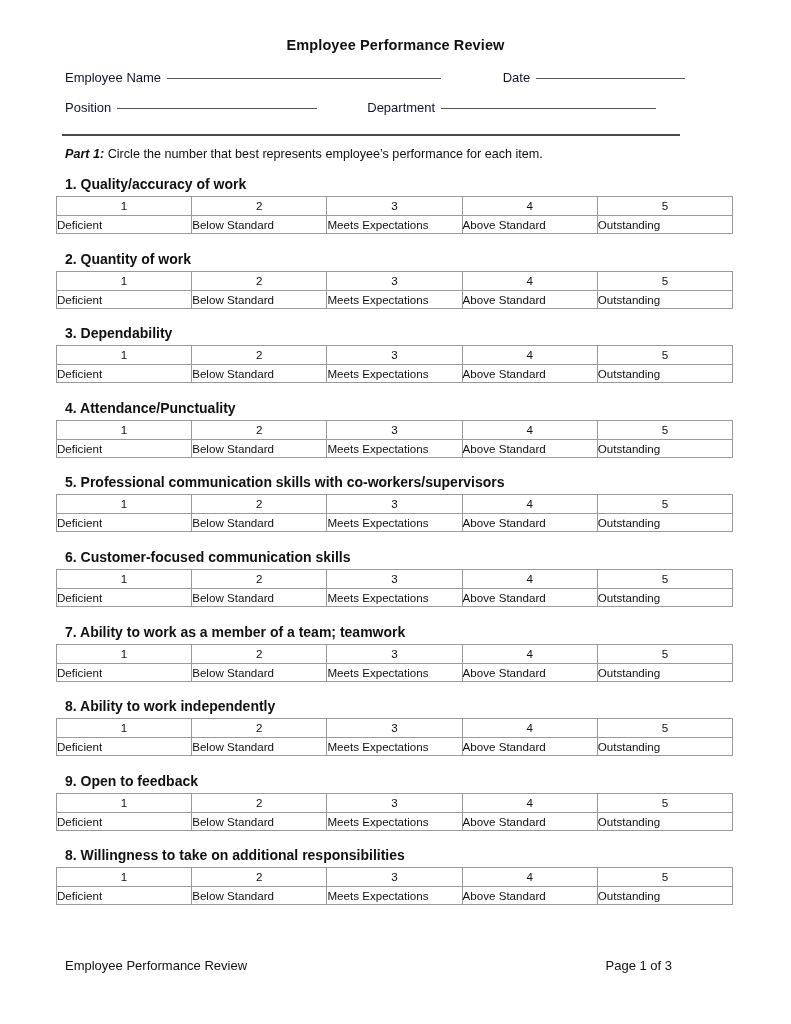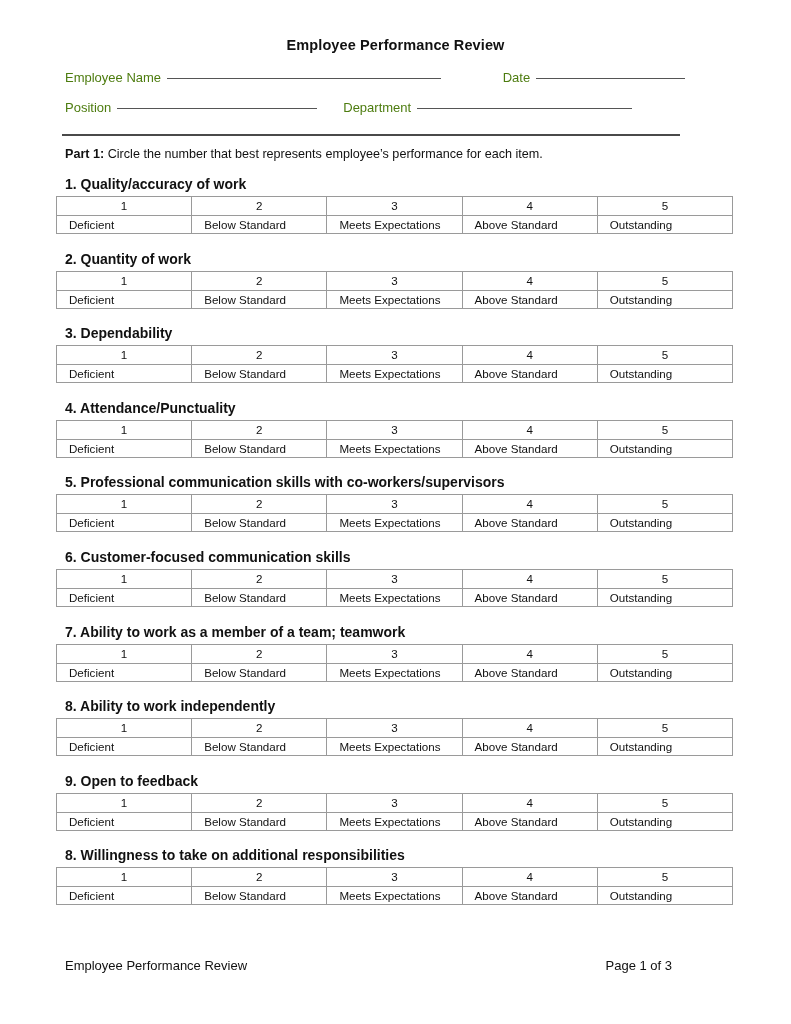--- a/index.html
+++ b/index.html
@@ -52,7 +52,7 @@
   }
   .field-label {
     font-size: 13px;
-    color: #4d7c0f;
+    color: #0f172a;
   }
   .rule {
     display: inline-block;

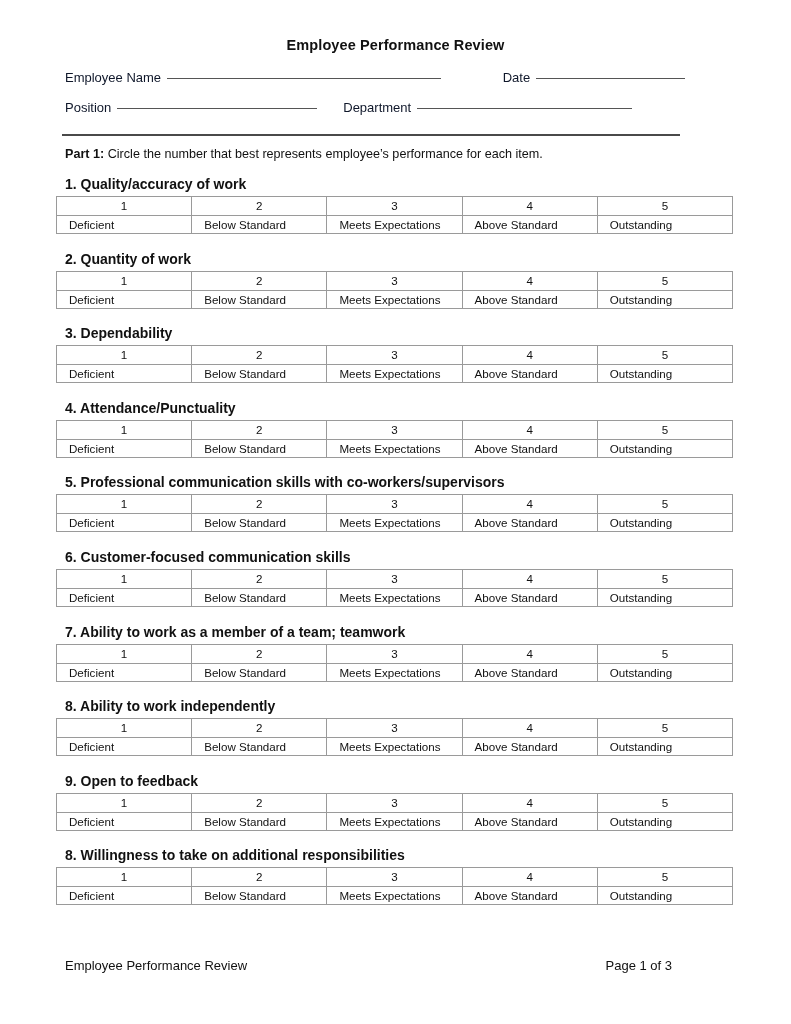--- a/index.html
+++ b/index.html
@@ -66,7 +66,7 @@
   .rule.pos    { width: 200px; }
   .rule.dept   { width: 215px; }
   .gap-date    { margin-left: 62px; }
-  .gap-dept    { margin-left: 26px; }
+  .gap-dept    { margin-left: 50px; }
 
   
   .divider {

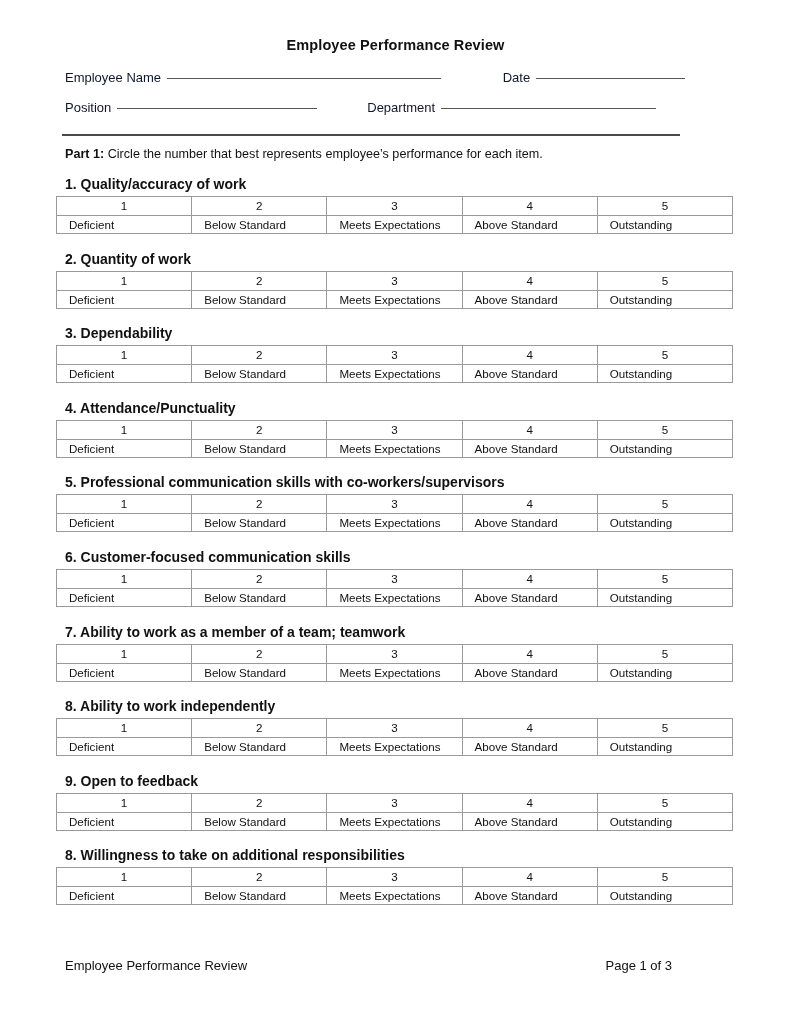--- a/index.html
+++ b/index.html
@@ -85,7 +85,7 @@
     top: 147px;
     font-size: 12.6px;
   }
-  .part-line b { font-weight: bold; }
+  .part-line b { font-weight: bold; font-style: italic; }
 
   
   .items {

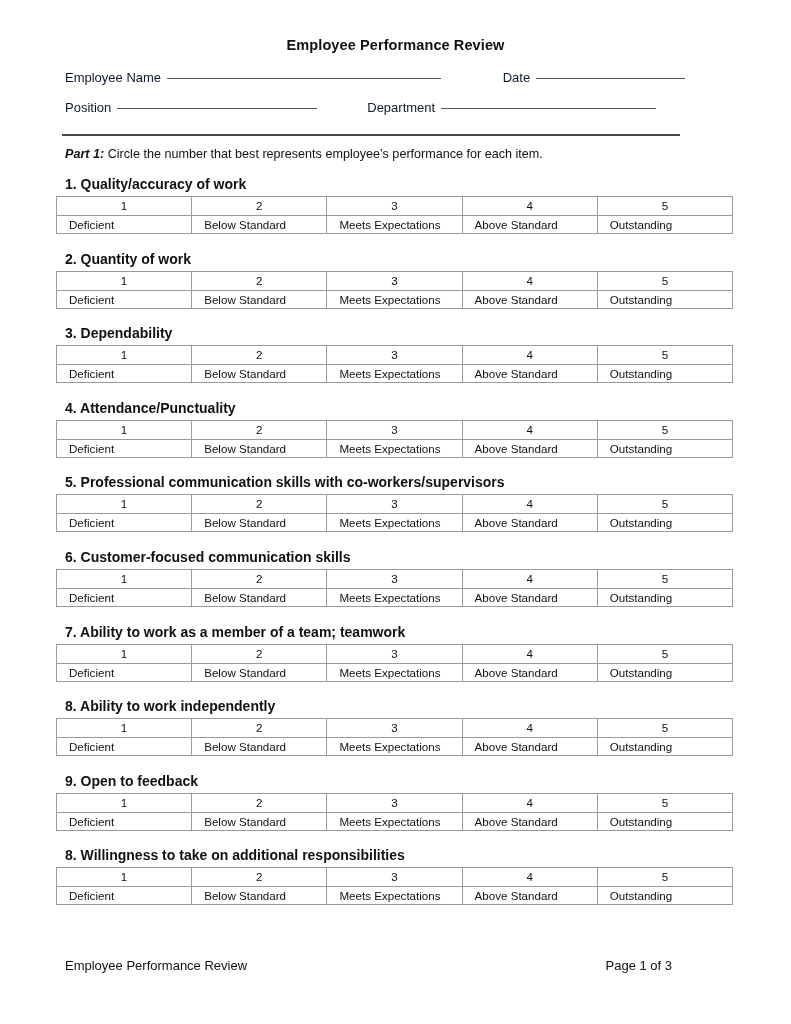--- a/index.html
+++ b/index.html
@@ -130,7 +130,7 @@
   .rating-table tr.labels td {
     text-align: left;
     vertical-align: middle;
-    padding-left: 12px;
+    padding-left: 0;
   }
 
   

